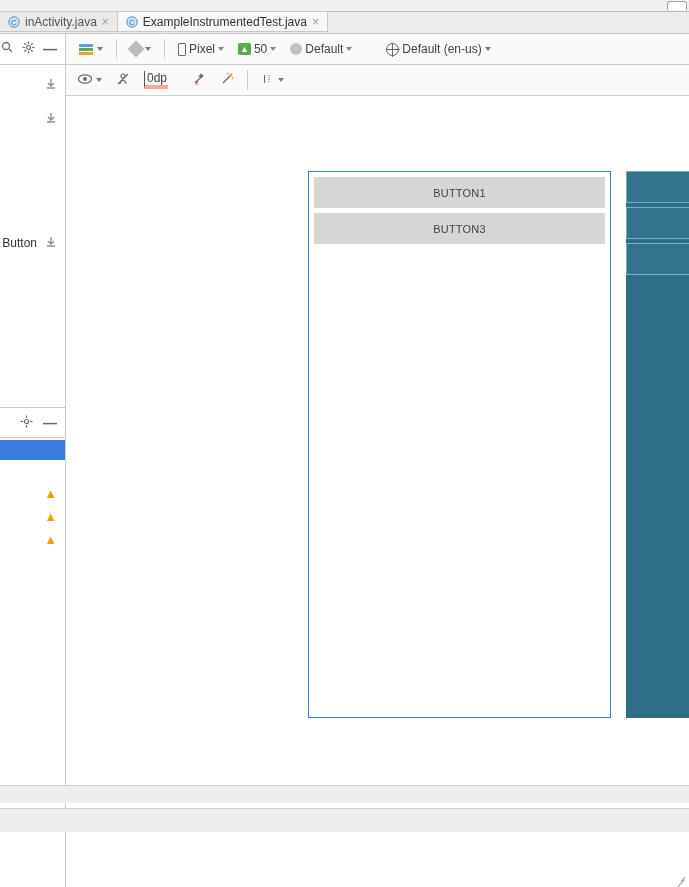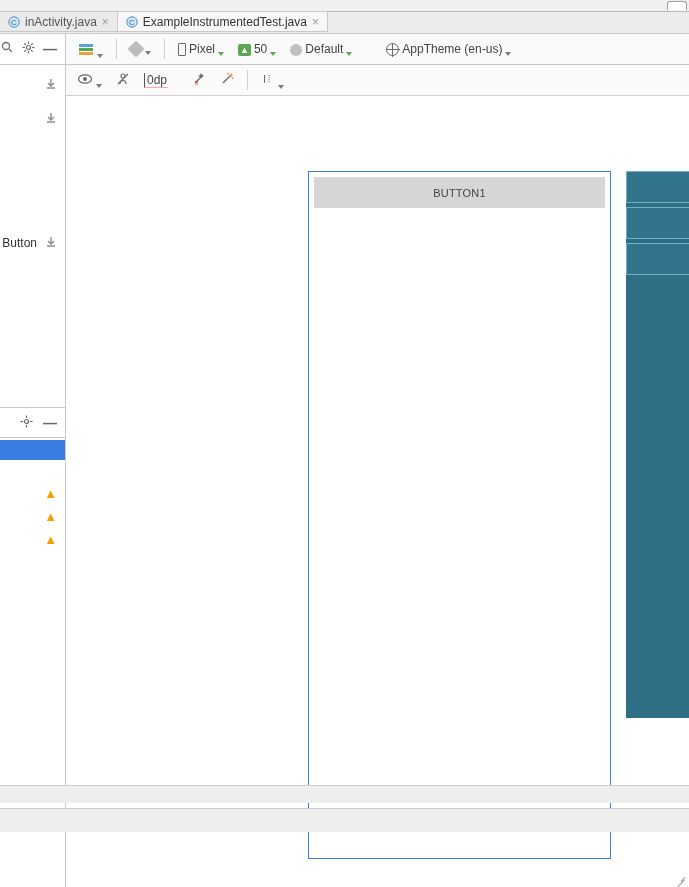--- a/index.html
+++ b/index.html
@@ -144,7 +144,7 @@
   .toolbar2{ border-bottom:1px solid #d0d0d0; }
   .tb-btn{
     display:flex;
-    align-items:flex-end;
+    align-items:center;
     gap:3px;
     padding:2px 5px;
     color:#444;

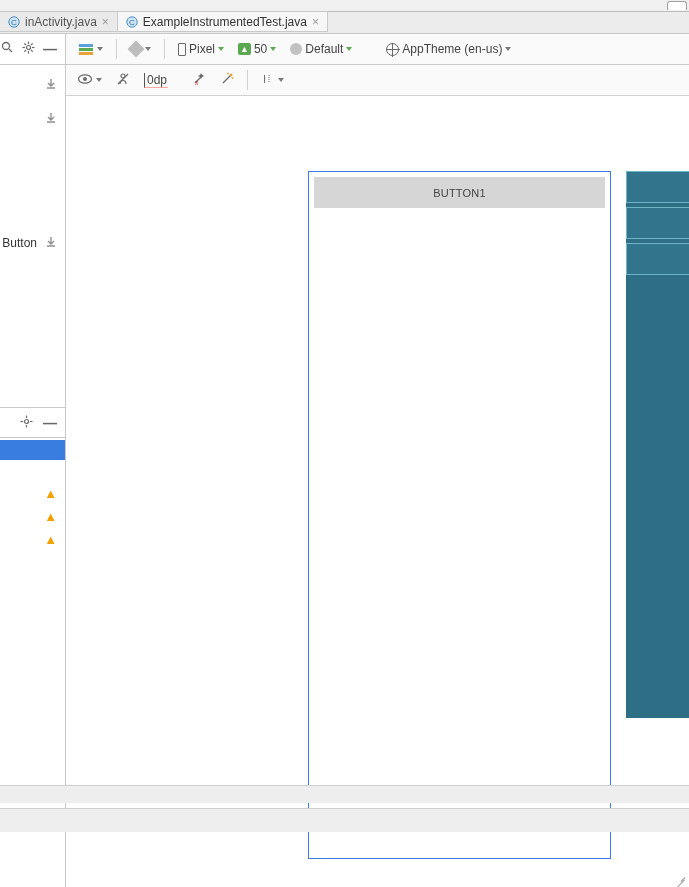--- a/index.html
+++ b/index.html
@@ -387,7 +387,7 @@
       <span style="width:16px"></span>
       <span class="tb-btn">
         <span class="globe-icon"></span>
-        <span>AppTheme (en-us)</span>
+        <span>Default (en-us)</span>
         <span class="drop-caret"></span>
       </span>
     </div>

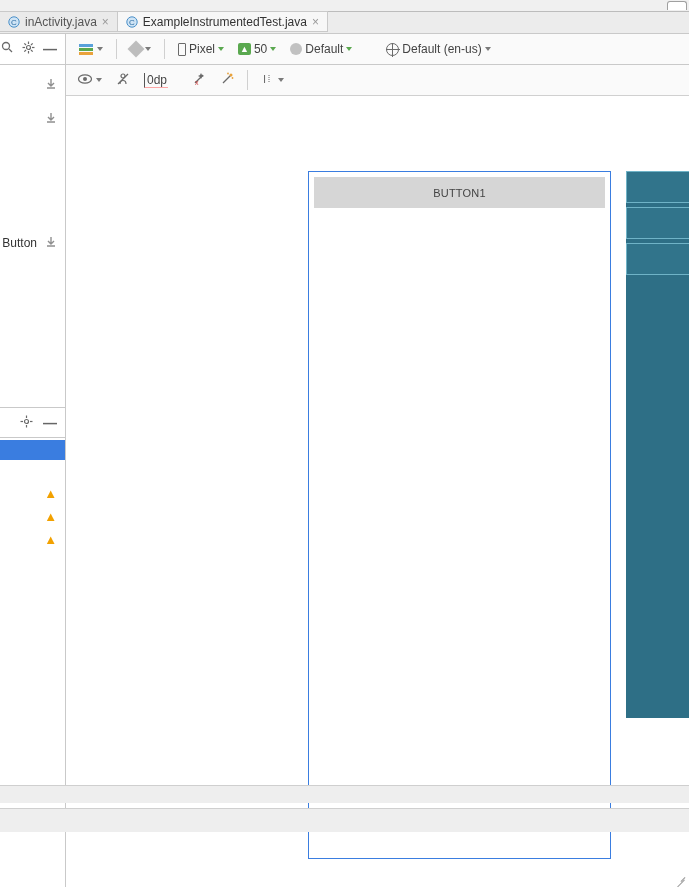--- a/index.html
+++ b/index.html
@@ -187,7 +187,7 @@
   .eye-icon, .noacc-icon, .wand-icon, .wand2-icon, .txt-icon, .gear-icon, .mag-icon {
     color:#6a6a6a;
   }
-  .underlined-l{ border-left:1px solid #555; border-bottom:1px solid #fca5a5; padding:0 1px 0 2px;}
+  .underlined-l{ border-left:1px solid #555; border-bottom:4px solid #fca5a5; padding:0 1px 0 2px;}
 
   
   .design-surface{

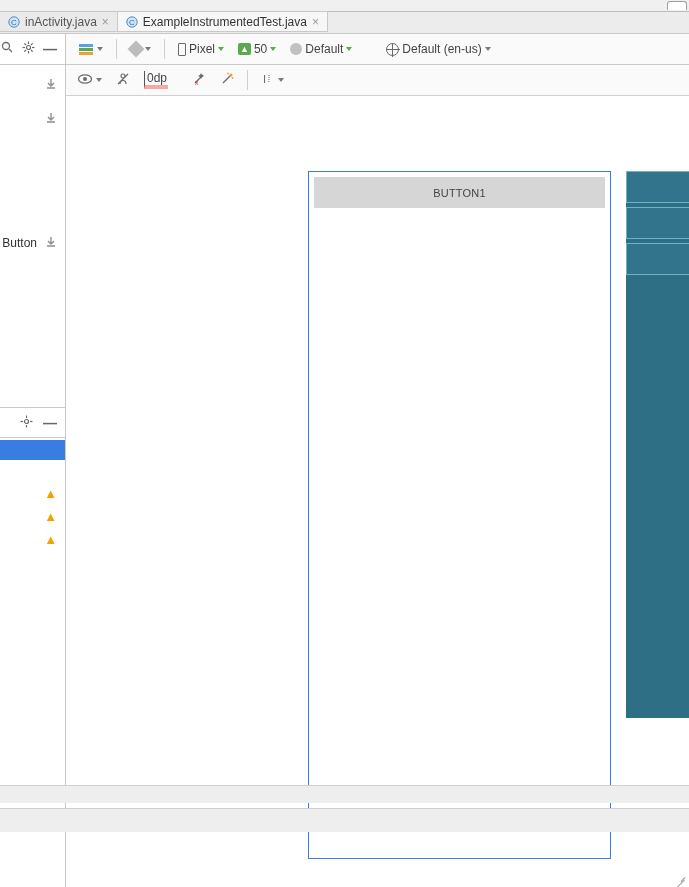--- a/index.html
+++ b/index.html
@@ -199,7 +199,7 @@
   .canvas-frame{
     position:absolute;
     left:242px; top:75px;
-    width:303px; height:688px;
+    width:303px; height:547px;
     border:1px solid #3a7de0;
     background:#fff;
   }

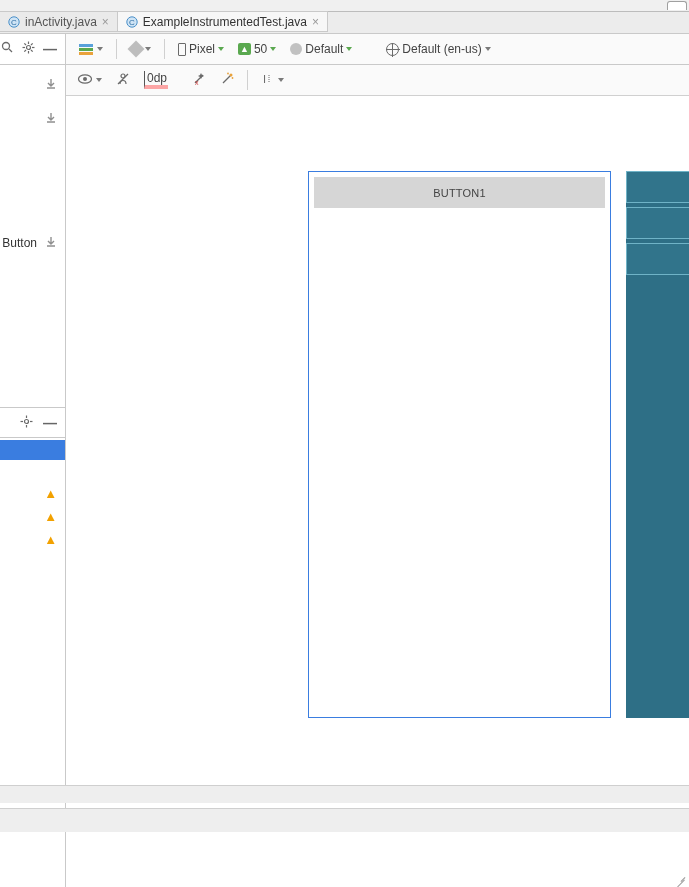--- a/index.html
+++ b/index.html
@@ -452,6 +452,9 @@
         <div class="lin-btn">
           <span>BUTTON1</span>
         </div>
+        <div class="lin-btn">
+          <span>BUTTON3</span>
+        </div>
       </div>
 
       <div class="blueprint">

